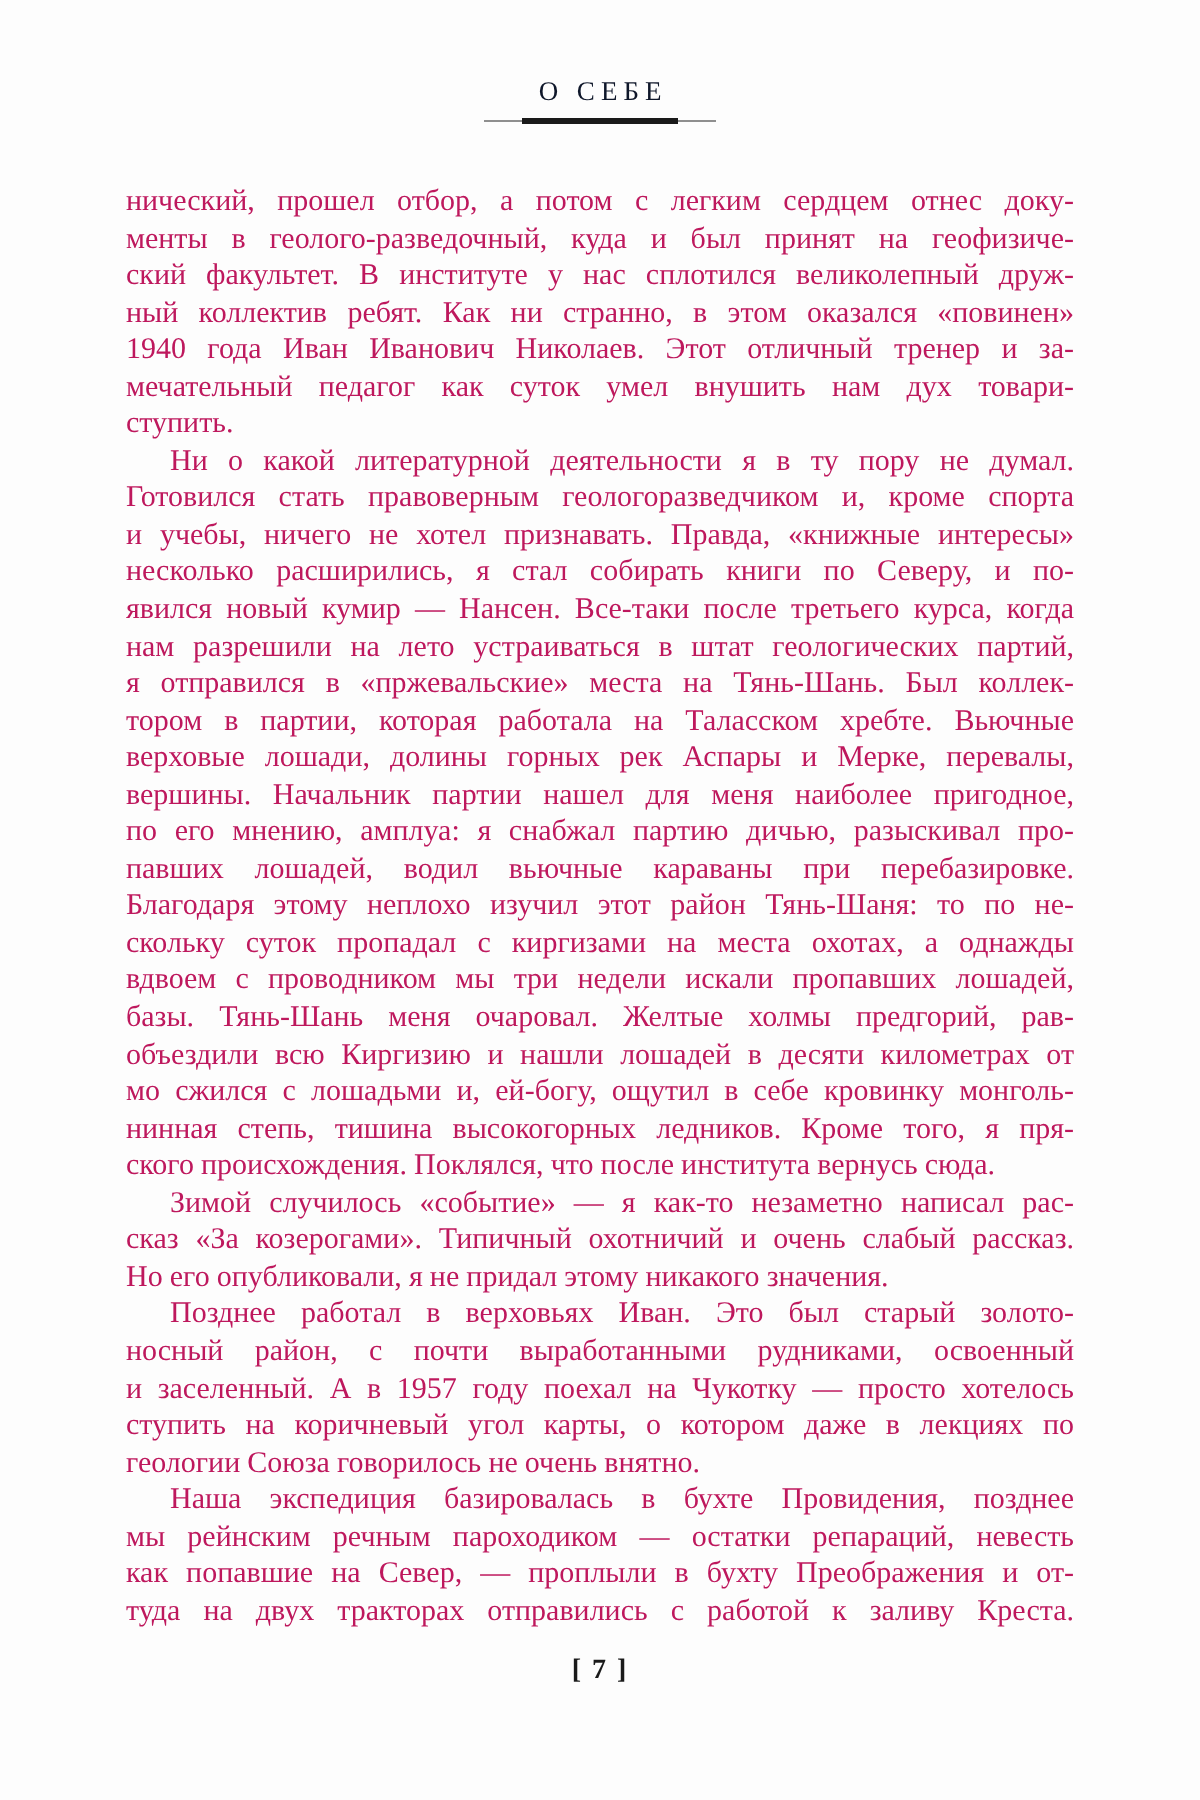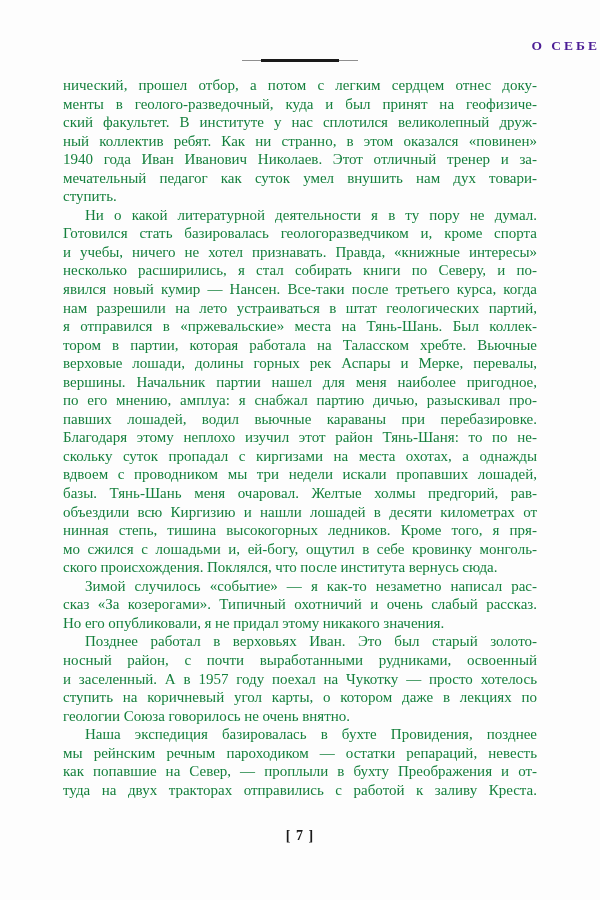--- a/index.html
+++ b/index.html
@@ -21,12 +21,12 @@
     top: 38px;
     left: 0;
     right: 0;
-    text-align: right;
+    text-align: center;
     font-size: 13.5px;
-    font-weight: 700;
+    font-weight: 400;
     letter-spacing: 3px;
     text-indent: 3px; 
-    color: #4c1d95;
+    color: #0f172a;
   }
   .ornament {
     position: absolute;

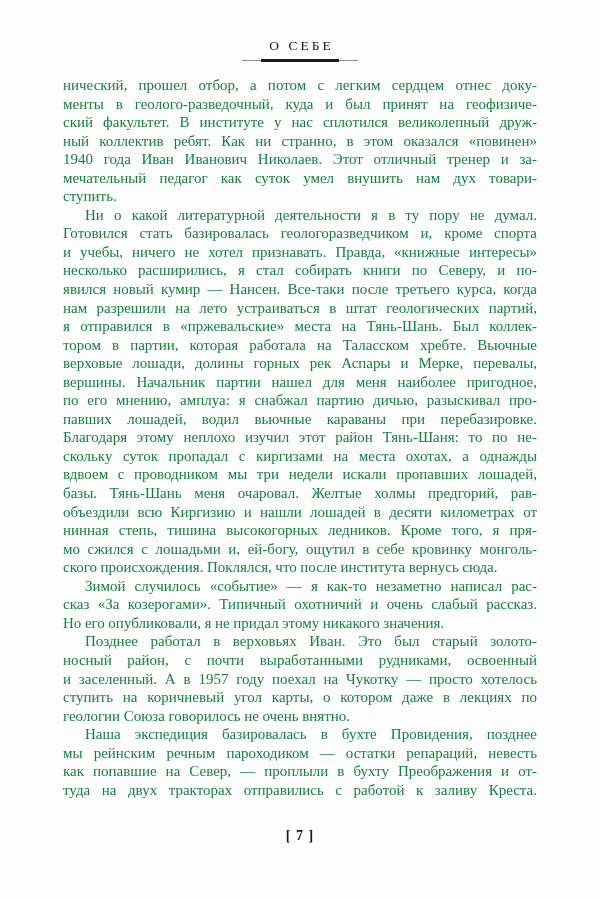--- a/index.html
+++ b/index.html
@@ -55,12 +55,12 @@
   }
   .text-block {
     position: absolute;
-    top: 76px;
+    top: 92px;
     left: 63px;
     width: 474px;
     font-size: 15px;
     line-height: 18.55px;
-    color: #15803d;
+    color: #be185d;
   }
   .para { margin: 0; padding: 0; }
   .line {

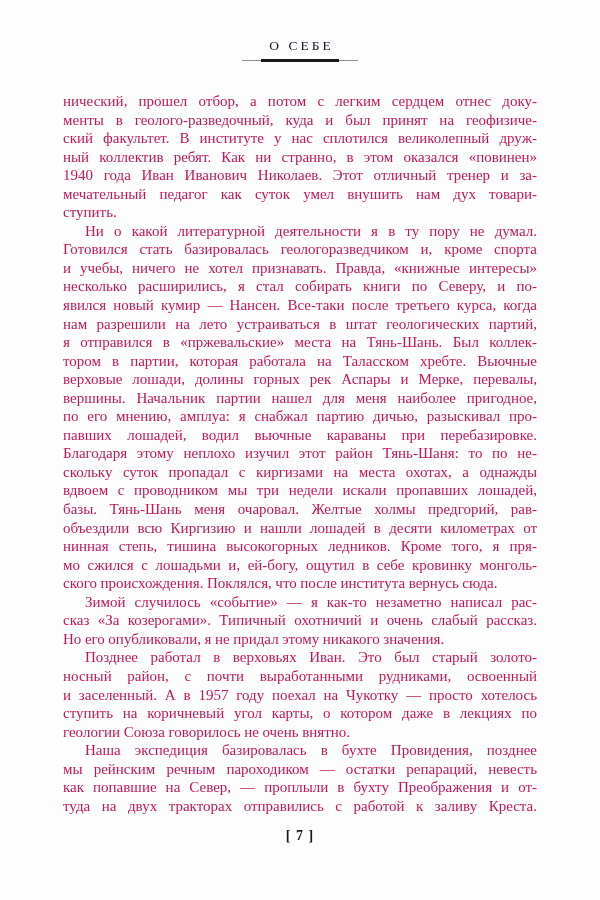--- a/index.html
+++ b/index.html
@@ -113,7 +113,7 @@
       </div>
       <div class="para indent">
         <div class="line">Ни о какой литературной деятельности я в ту пору не думал.</div>
-        <div class="line">Готовился стать базировалась геологоразведчиком и, кроме спорта</div>
+        <div class="line">Готовился стать правоверным геологоразведчиком и, кроме спорта</div>
         <div class="line">и учебы, ничего не хотел признавать. Правда, «книжные интересы»</div>
         <div class="line">несколько расширились, я стал собирать книги по Северу, и по-</div>
         <div class="line">явился новый кумир — Нансен. Все-таки после третьего курса, когда</div>

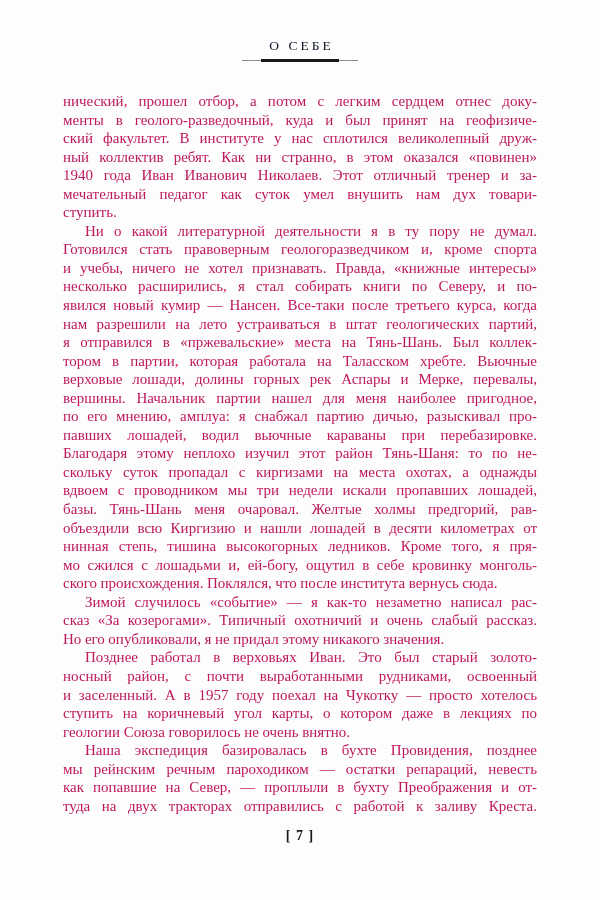--- a/index.html
+++ b/index.html
@@ -129,8 +129,8 @@
         <div class="line">вдвоем с проводником мы три недели искали пропавших лошадей,</div>
         <div class="line">базы. Тянь-Шань меня очаровал. Желтые холмы предгорий, рав-</div>
         <div class="line">объездили всю Киргизию и нашли лошадей в десяти километрах от</div>
+        <div class="line">мо сжился с лошадьми и, ей-богу, ощутил в себе кровинку монголь-</div>
         <div class="line">нинная степь, тишина высокогорных ледников. Кроме того, я пря-</div>
-        <div class="line">мо сжился с лошадьми и, ей-богу, ощутил в себе кровинку монголь-</div>
         <div class="line last">ского происхождения. Поклялся, что после института вернусь сюда.</div>
       </div>
       <div class="para indent">

